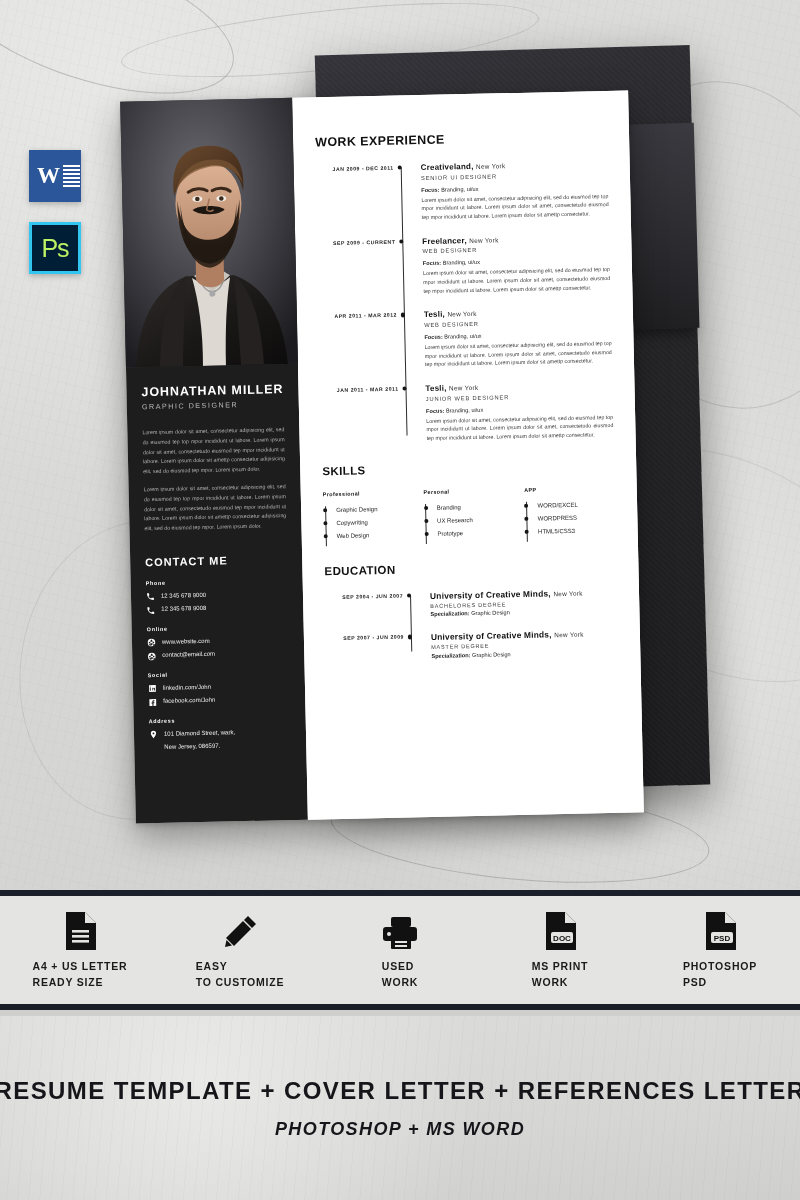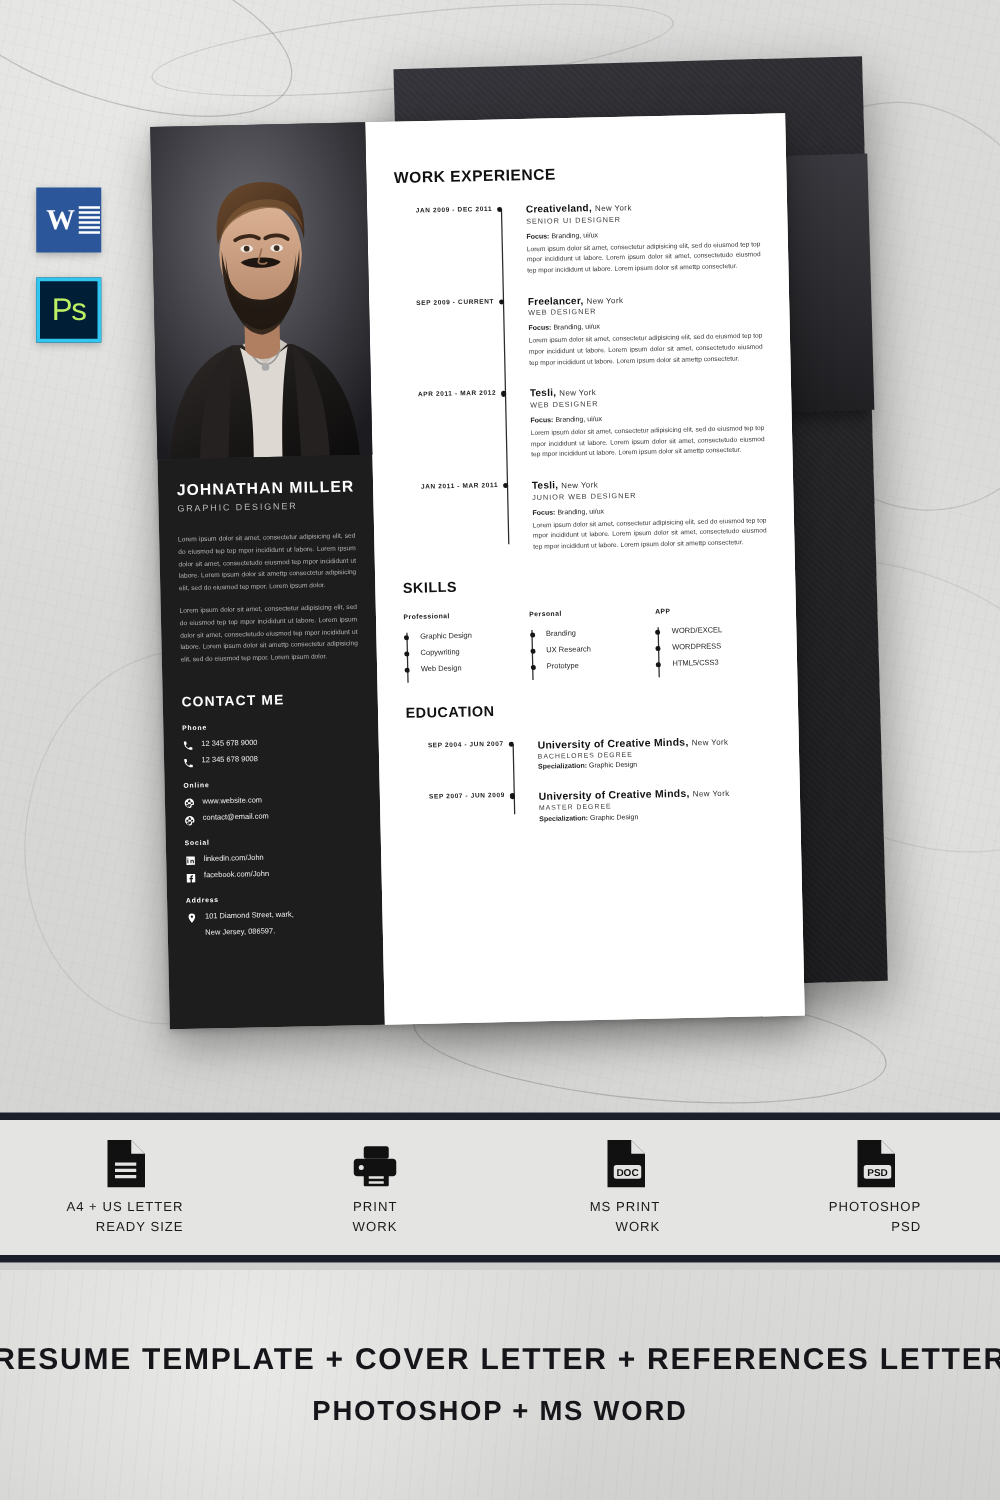--- a/index.html
+++ b/index.html
@@ -156,7 +156,7 @@
   .feat { flex: 1; display: flex; flex-direction: column; align-items: center; justify-content: center; gap: 9px; }
   .feat-ico { height: 40px; display: flex; align-items: flex-end; justify-content: center; }
   .feat-ico svg { fill: #111; }
-  .feat-txt { text-align: right; font-size: 10.5px; font-weight: 400; letter-spacing: .8px; color: #1a1a1a; line-height: 1.45; }
+  .feat-txt { text-align: left; font-size: 10.5px; font-weight: 700; letter-spacing: .8px; color: #1a1a1a; line-height: 1.45; }
 
   
   .banner {

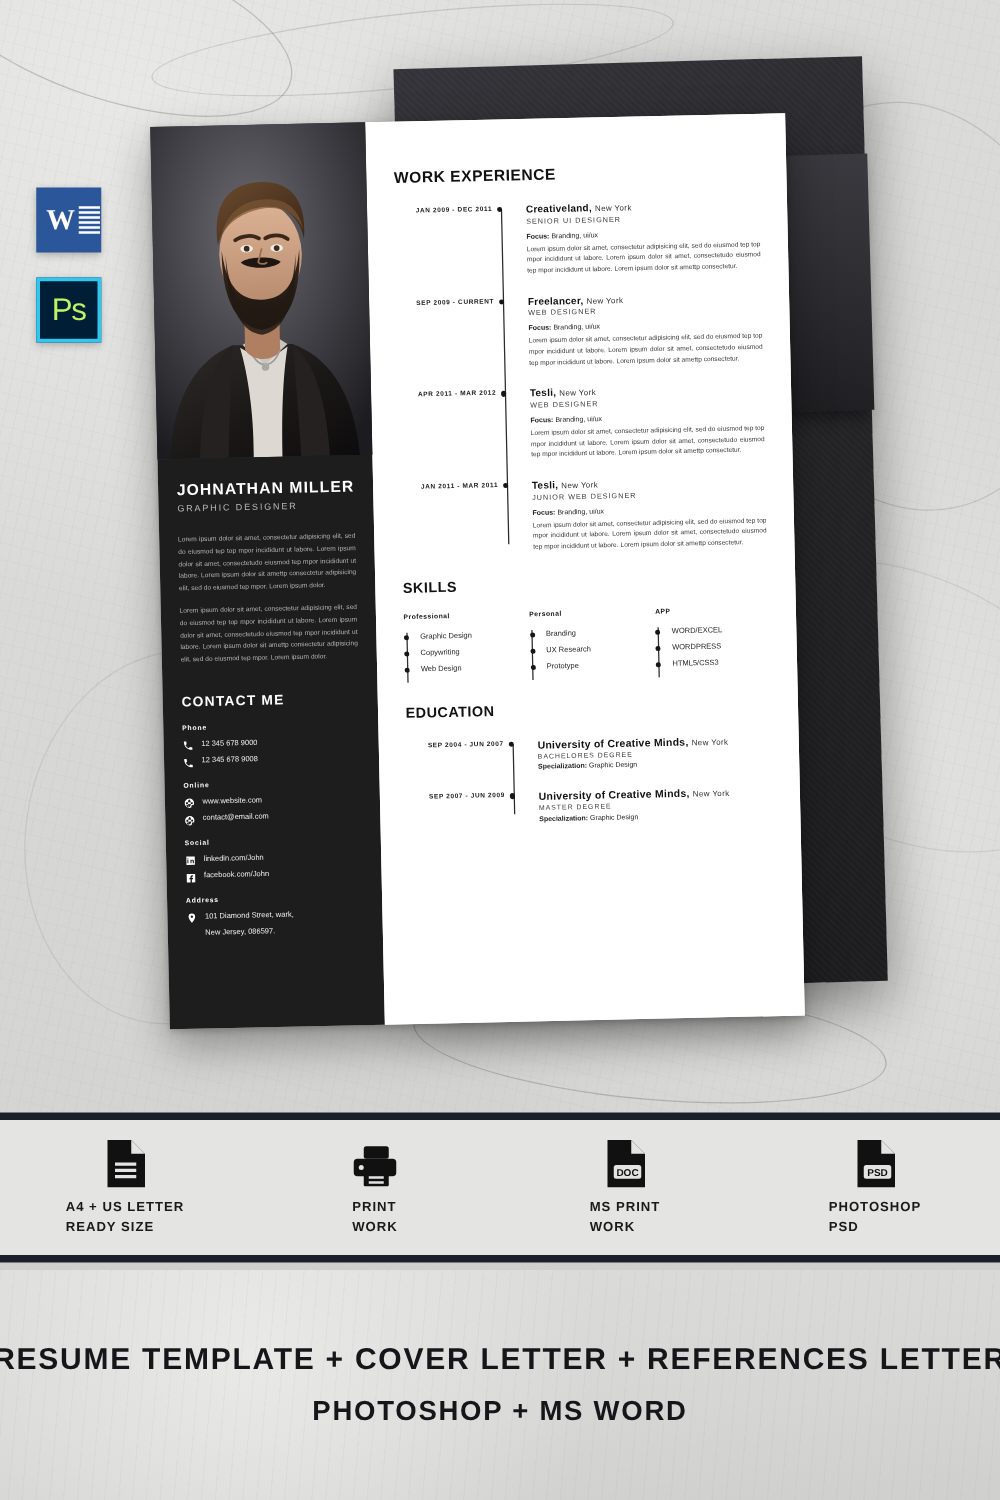--- a/index.html
+++ b/index.html
@@ -496,6 +496,16 @@
       <span class="feat-txt"><span>A4 + US LETTER</span><br><span>READY SIZE</span></span>
     </div>
 
+    <div class="feat">
+      <span class="feat-ico">
+        <svg width="36" height="36" viewBox="0 0 36 36">
+            <path d="M26 2l8 8-4 4-8-8z"></path>
+            <path d="M21 7l8 8L12 32l-8-8z"></path>
+            <path d="M3 33l1.5-7 5.5 5.5z"></path>
+          </svg>
+      </span>
+      <span class="feat-txt"><span>EASY</span><br><span>TO CUSTOMIZE</span></span>
+    </div>
 
     <div class="feat">
       <span class="feat-ico">

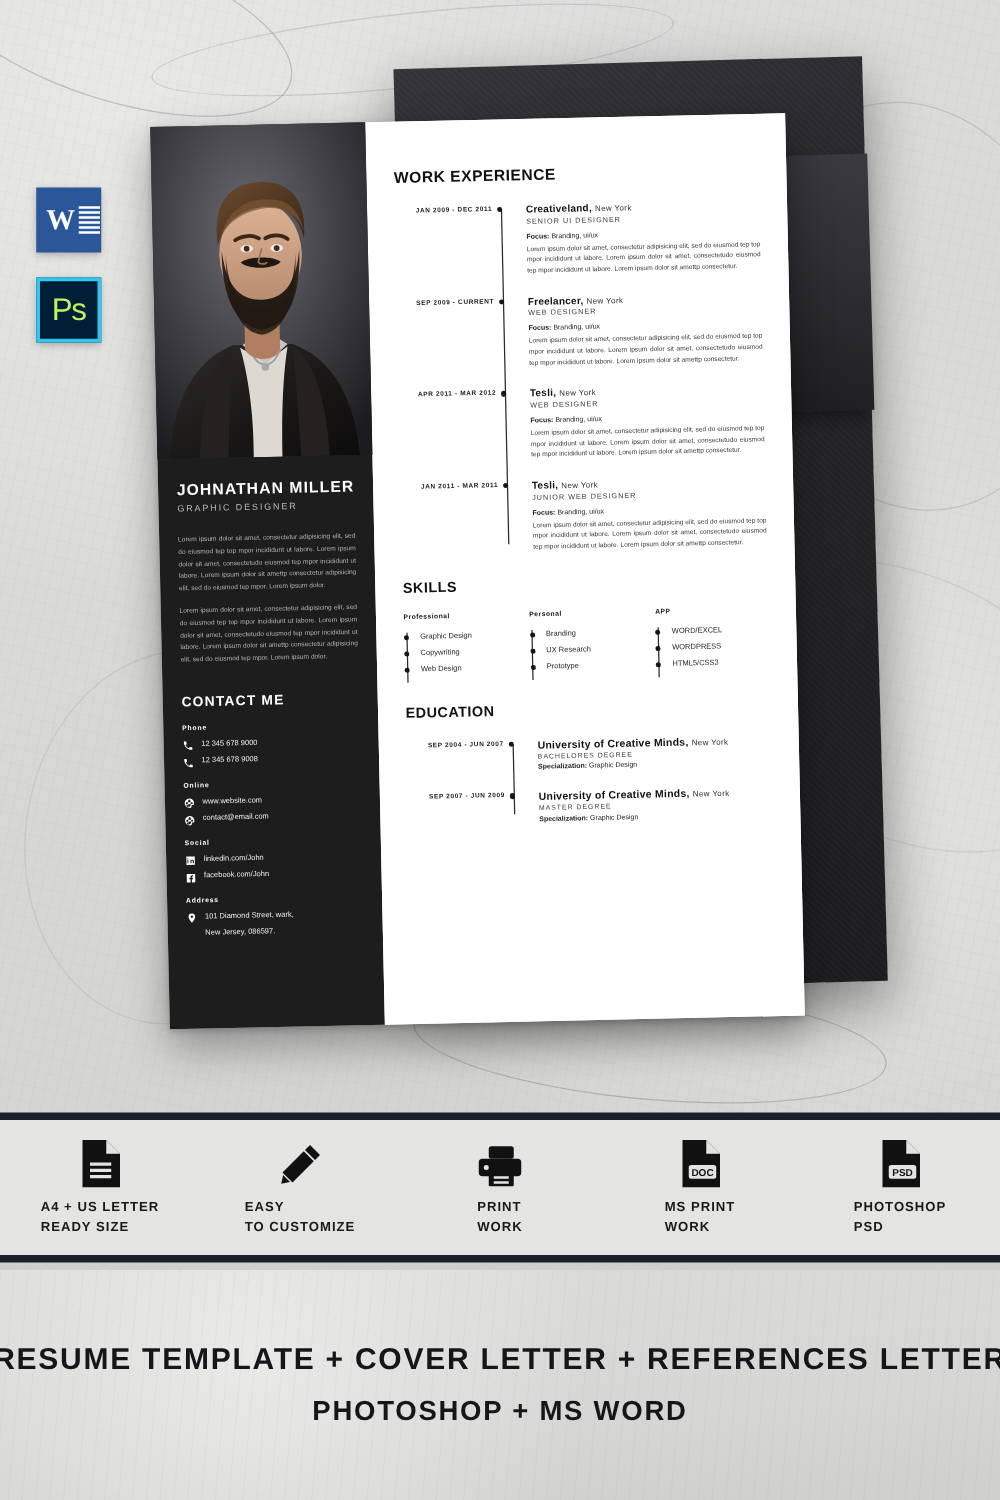--- a/index.html
+++ b/index.html
@@ -518,7 +518,7 @@
             <rect x="13" y="29" width="12" height="2" fill="#e4e4e2"></rect>
           </svg>
       </span>
-      <span class="feat-txt"><span>PRINT</span><br><span>WORK</span></span>
+      <span class="feat-txt"><span>USED</span><br><span>WORK</span></span>
     </div>
 
 

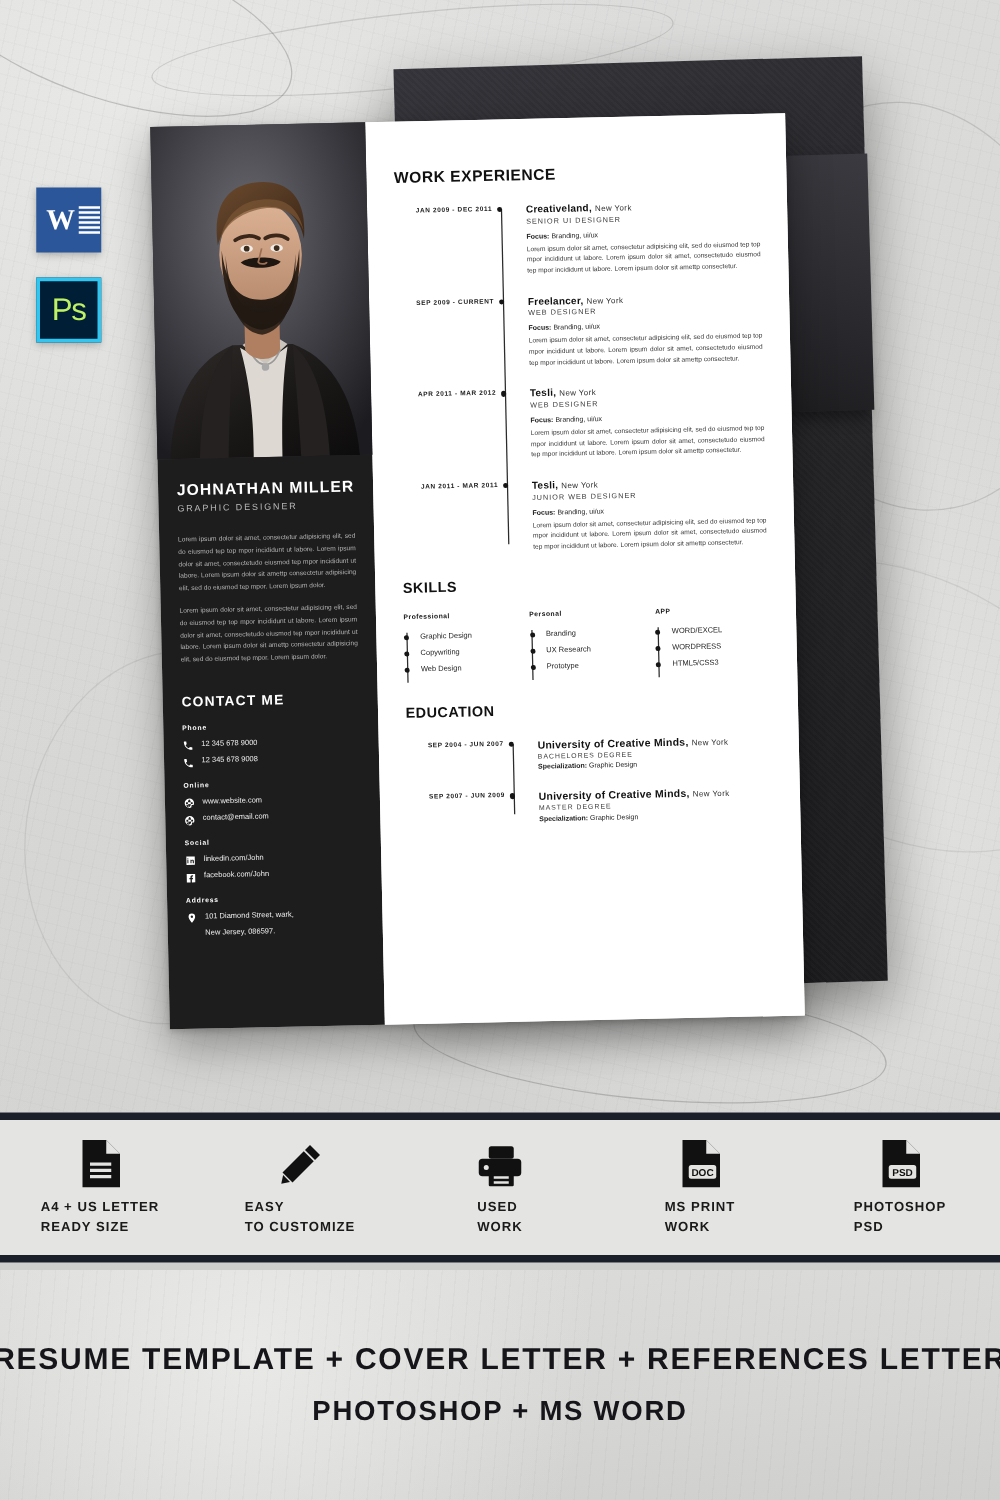--- a/index.html
+++ b/index.html
@@ -171,7 +171,7 @@
     background: repeating-linear-gradient(95deg, rgba(110,110,110,.045) 0 1px, rgba(255,255,255,0) 1px 11px);
   }
   .banner-line { position: relative; z-index: 2; font-size: 24px; font-weight: 700; letter-spacing: 1.4px; color: #15151a; white-space: nowrap; }
-  .banner-line.two { font-size: 22px; }
+  .banner-line.two { font-size: 18px; font-style: italic; }
 </style>
 </head>
 <body>

